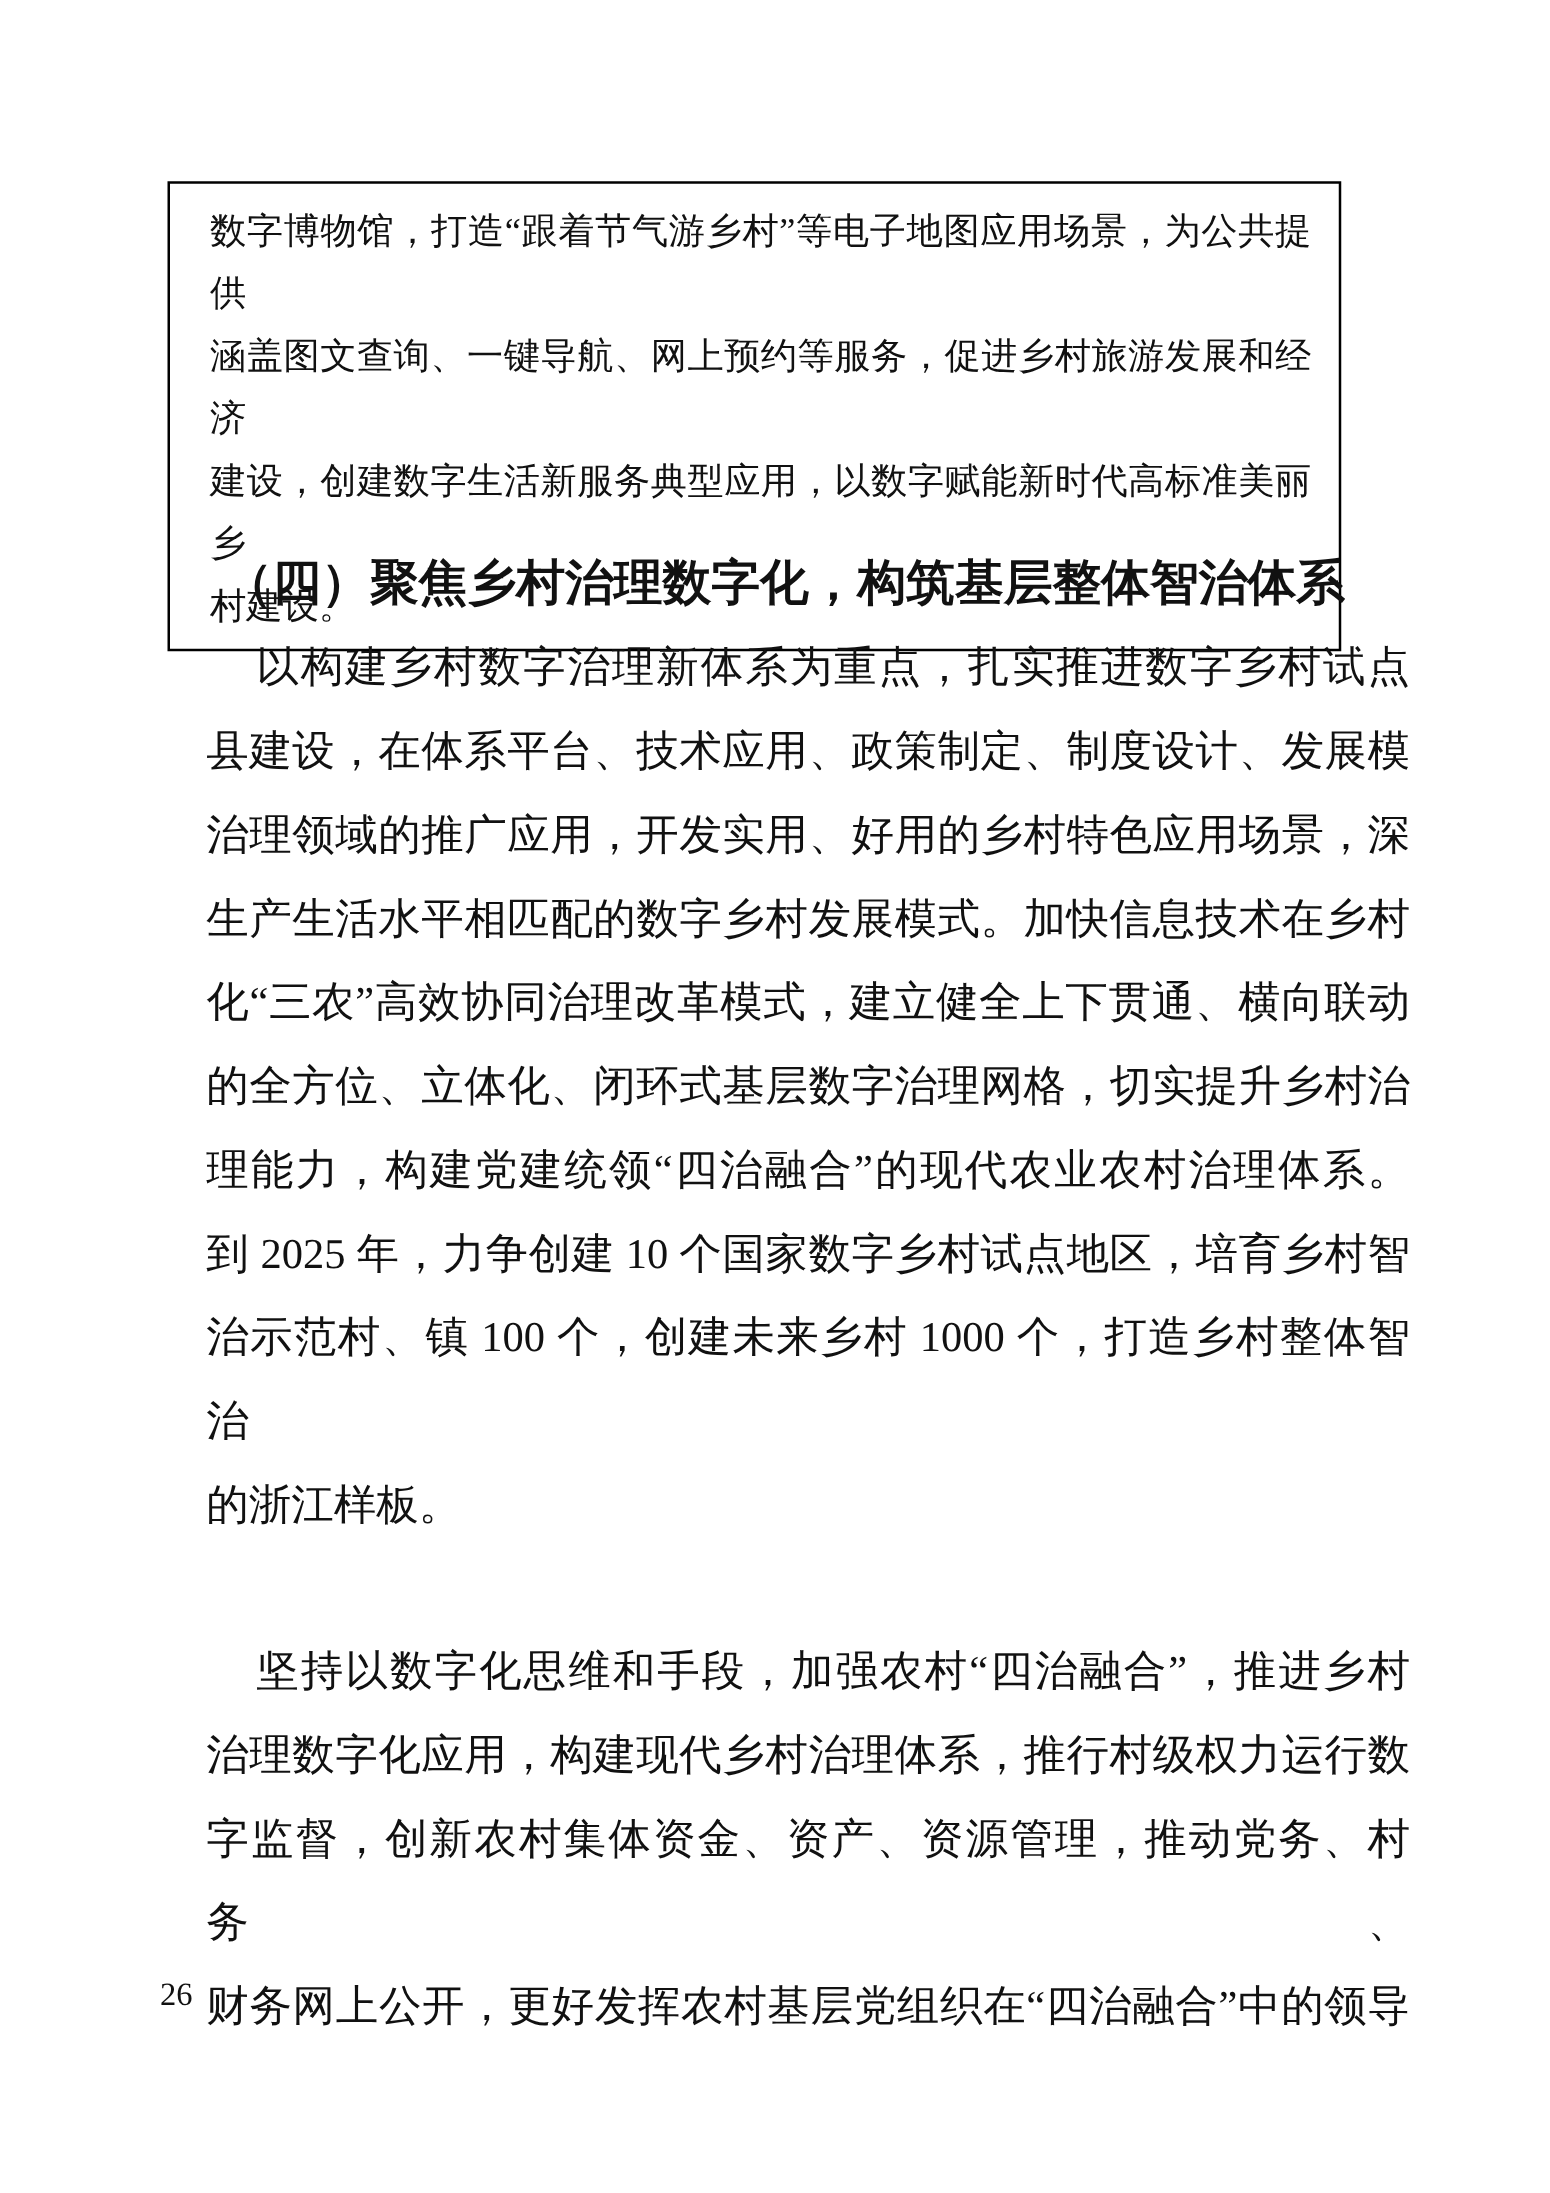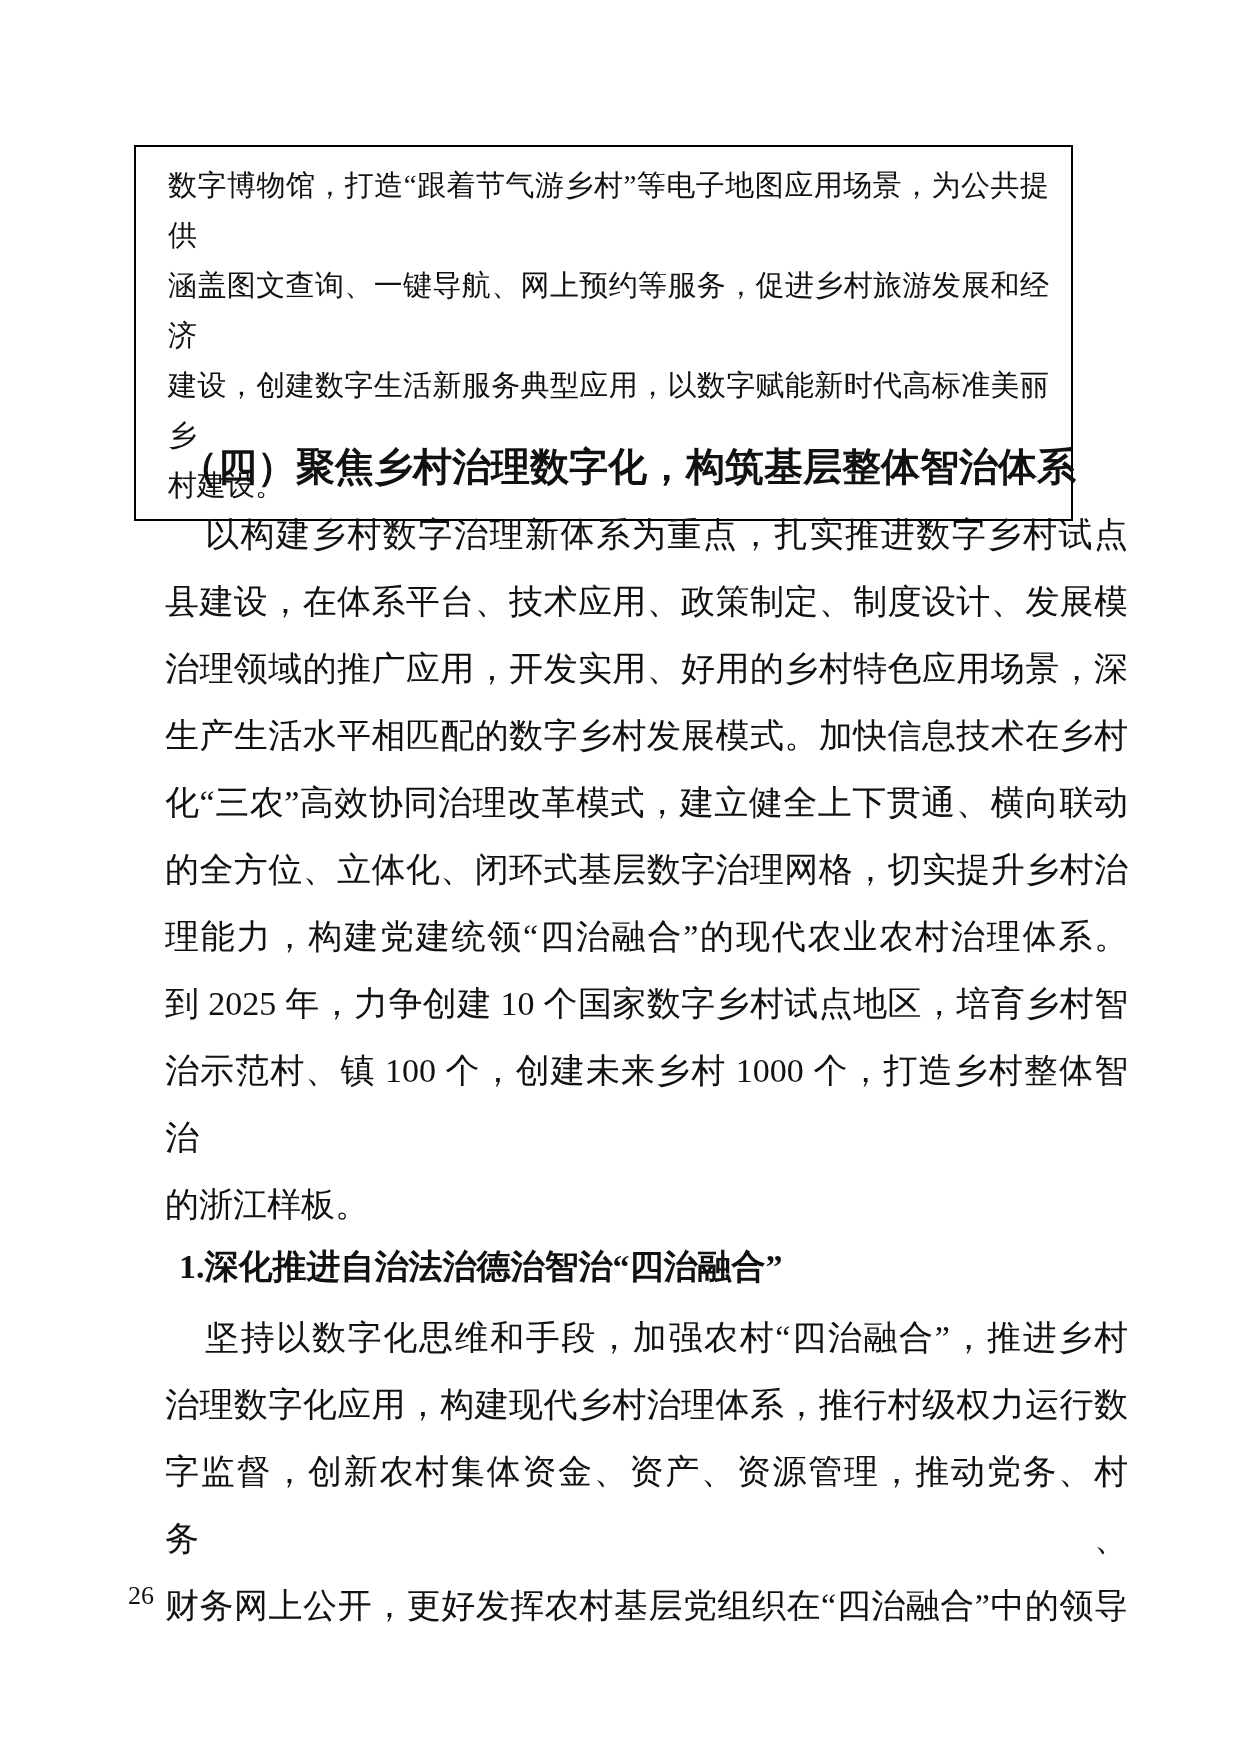--- a/index.html
+++ b/index.html
@@ -103,7 +103,6 @@
     <div class="body-line last">的浙江样板。</div>
   </div>
 
-  <div class="sub-heading">1.深化推进自治法治德治智治“四治融合”</div>
 
   <div class="para para-2">
     <div class="body-line first">坚持以数字化思维和手段，加强农村“四治融合”，推进乡村</div>

